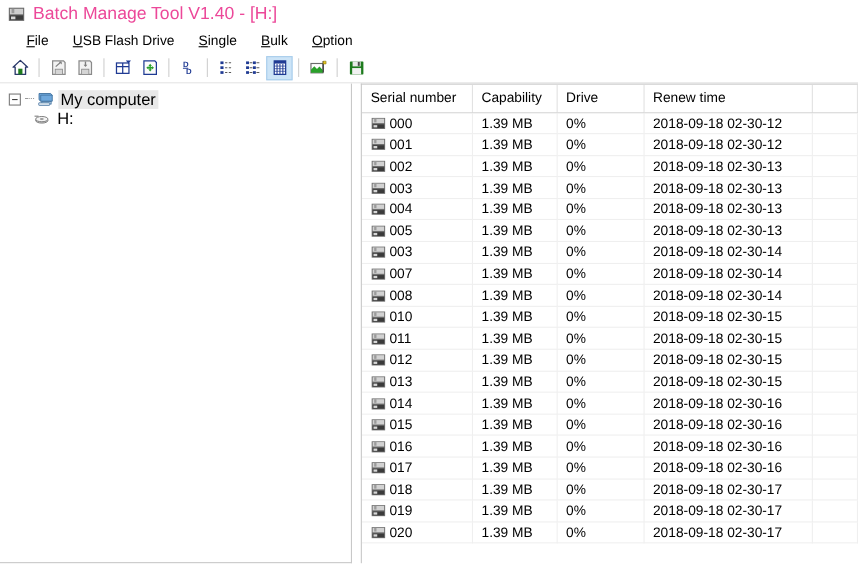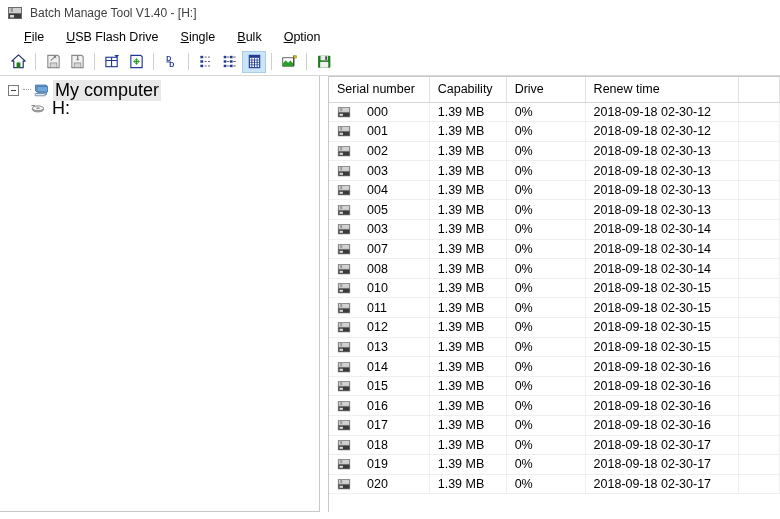--- a/index.html
+++ b/index.html
@@ -32,8 +32,8 @@
     flex: 0 0 auto;
   }
   #titlebar .title-text {
-    font-size: 12px;
-    color: #404040;
+    font-size: 16px;
+    color: #ec4899;
     white-space: nowrap;
   }
 

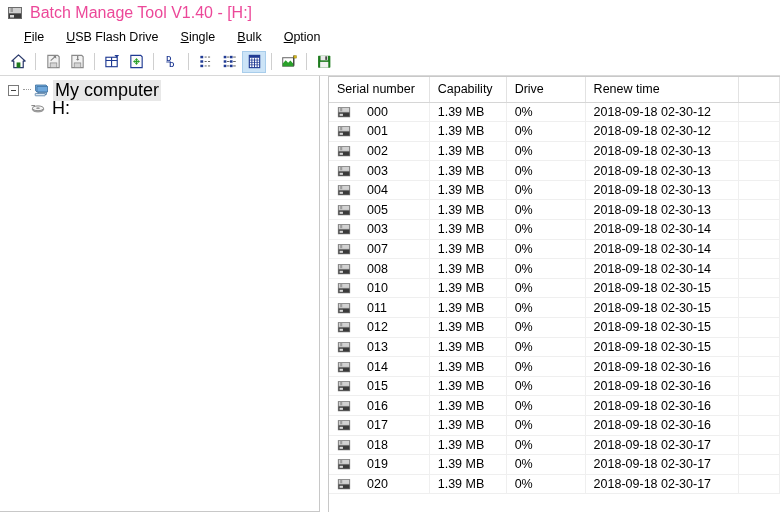--- a/index.html
+++ b/index.html
@@ -164,7 +164,7 @@
     margin-right: 4px;
   }
   .tree-label {
-    font-size: 18px;
+    font-size: 15px;
     color: #000;
     padding: 0 2px;
   }

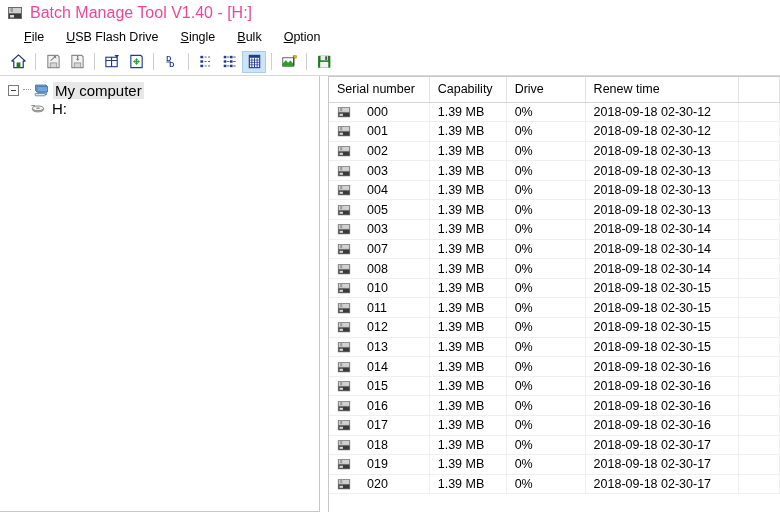--- a/index.html
+++ b/index.html
@@ -207,7 +207,6 @@
   .serial-wrap {
     display: flex;
     align-items: flex-end;
-    gap: 13px;
   }
   .disk-icon {
     width: 14px;

